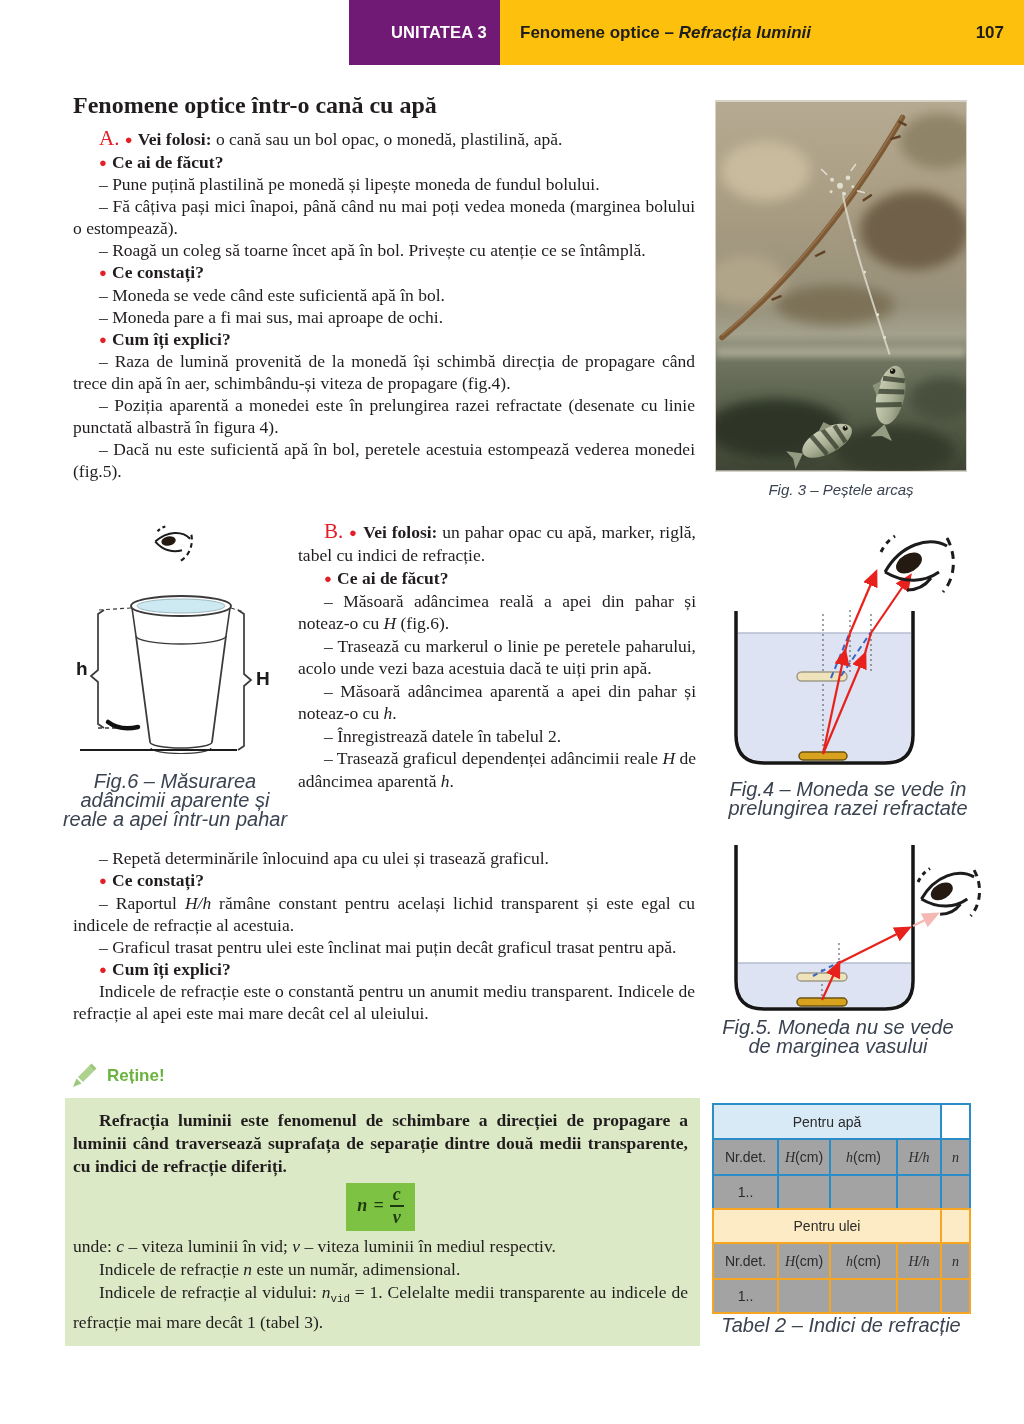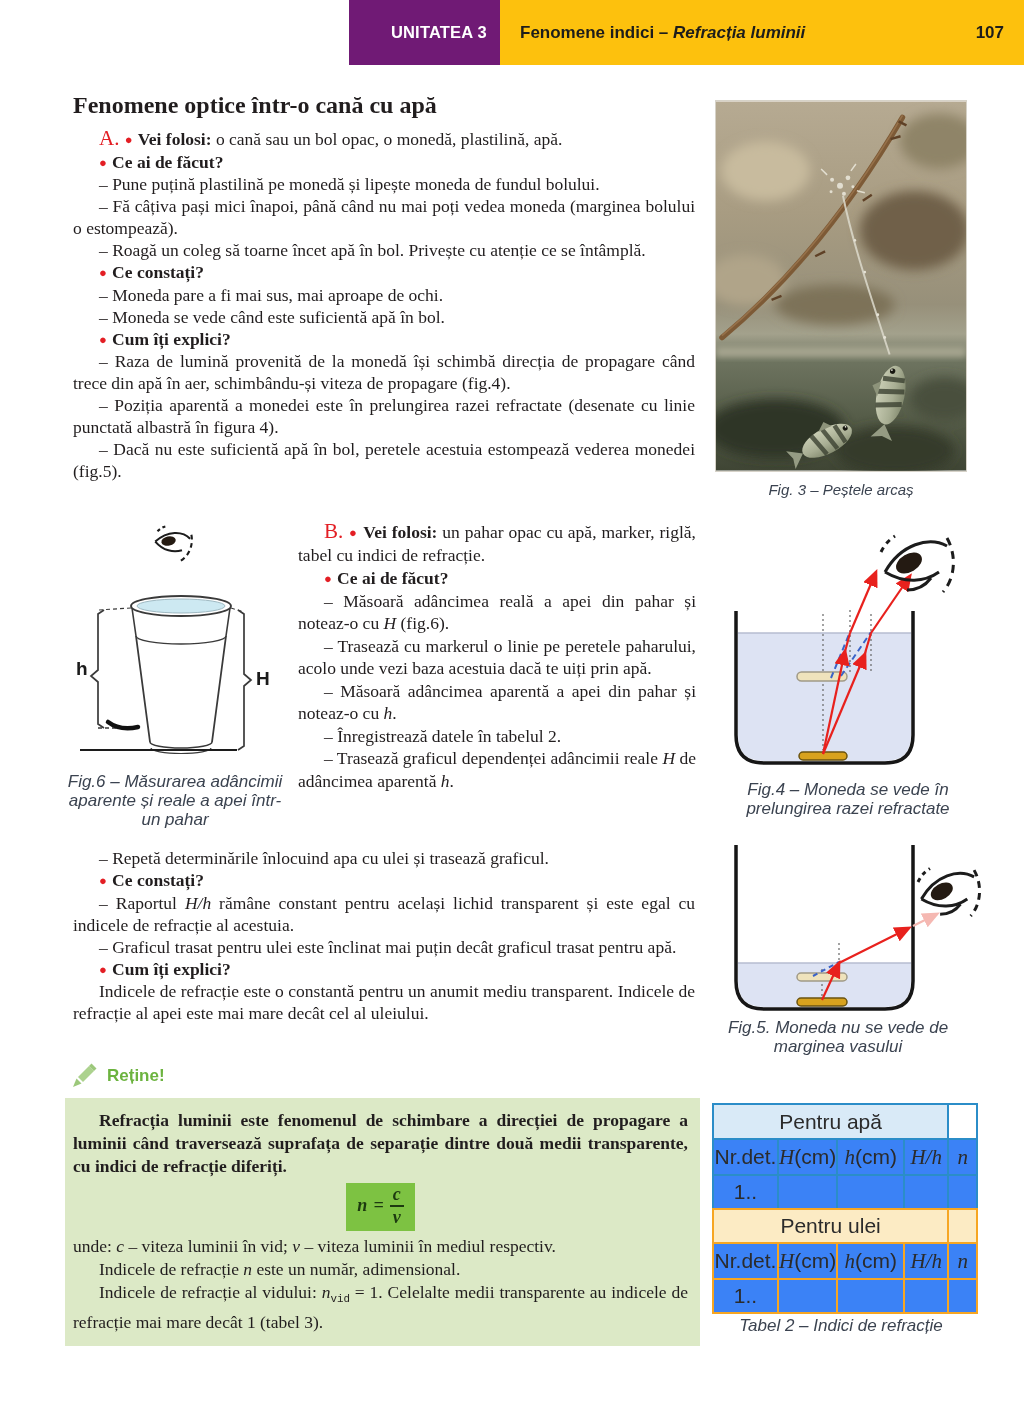--- a/index.html
+++ b/index.html
@@ -71,7 +71,7 @@
   </div>
   <div class="hdr-yellow">
     <span>
-      <span>Fenomene indici – </span><span class="hdr-title-it">Refracția luminii</span>
+      <span>Fenomene optice – </span><span class="hdr-title-it">Refracția luminii</span>
     </span>
     <span class="hdr-page">107</span>
   </div>

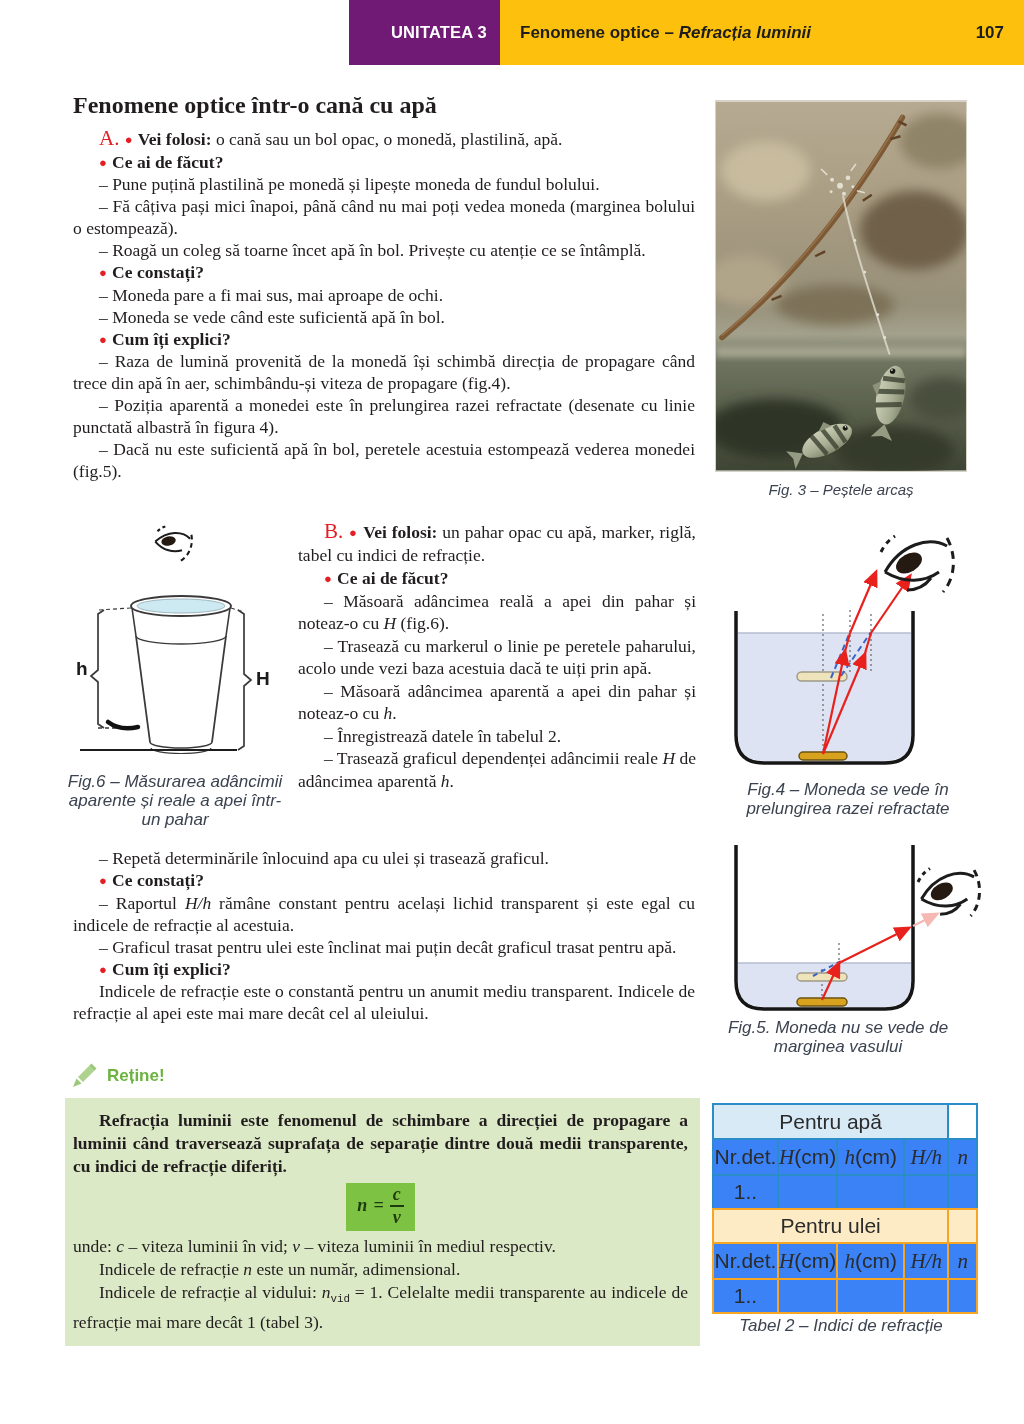--- a/index.html
+++ b/index.html
@@ -85,8 +85,8 @@
     <p class="para"><span>– Fă câțiva pași mici înapoi, până când nu mai poți vedea moneda (marginea bolului o estompează).</span></p>
     <p class="para"><span>– Roagă un coleg să toarne încet apă în bol. Privește cu atenție ce se întâmplă.</span></p>
     <p class="para"><span class="r-bullet">● </span><span class="r-b">Ce constați?</span></p>
+    <p class="para"><span>– Moneda se vede când este suficientă apă în bol.</span></p>
     <p class="para"><span>– Moneda pare a fi mai sus, mai aproape de ochi.</span></p>
-    <p class="para"><span>– Moneda se vede când este suficientă apă în bol.</span></p>
     <p class="para"><span class="r-bullet">● </span><span class="r-b">Cum îți explici?</span></p>
     <p class="para"><span>– Raza de lumină provenită de la monedă își schimbă direcția de propagare când trece din apă în aer, schimbându-și viteza de propagare (fig.4).</span></p>
     <p class="para"><span>– Poziția aparentă a monedei este în prelungirea razei refractate (desenate cu linie punctată albastră în figura 4).</span></p>

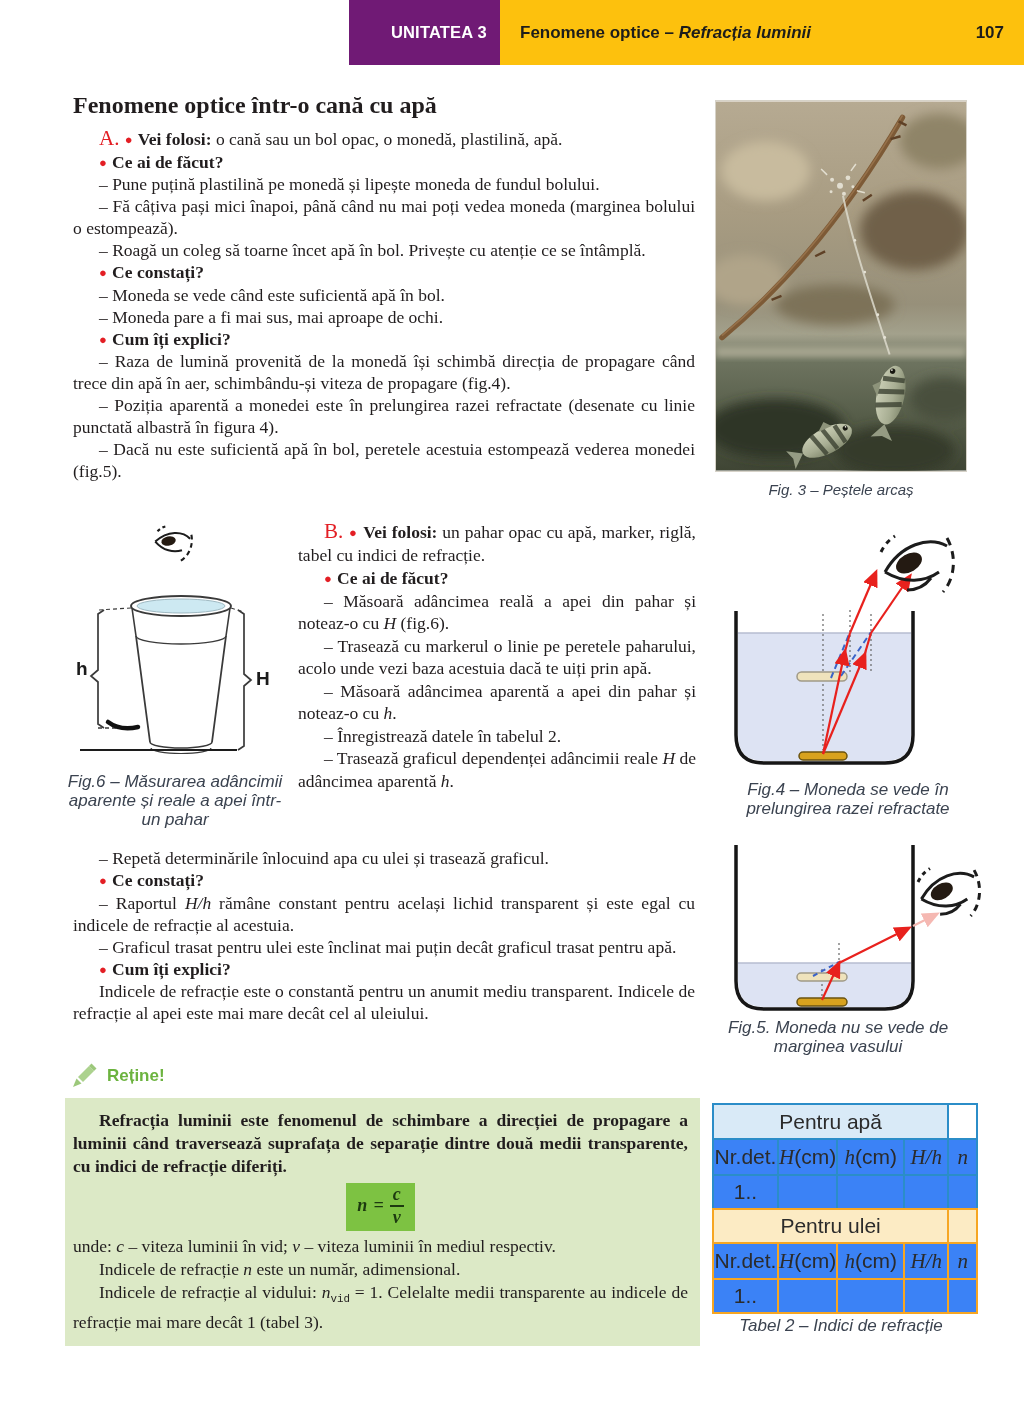--- a/index.html
+++ b/index.html
@@ -44,7 +44,7 @@
   .frac .den{padding-top:1px;}
 
   
-  .figcap{font-family:"Liberation Sans",sans-serif;font-style:italic;font-size:17px;
+  .figcap{font-family:"Liberation Sans",sans-serif;font-style:italic;font-size:20px;
           line-height:19px;color:#3b4350;text-align:center;}
   .photo-frame{border:1px solid #d6d2c8;box-sizing:border-box;}
   .fig-label{position:absolute;font:700 19px "Liberation Sans",sans-serif;color:#1b1b1b;}

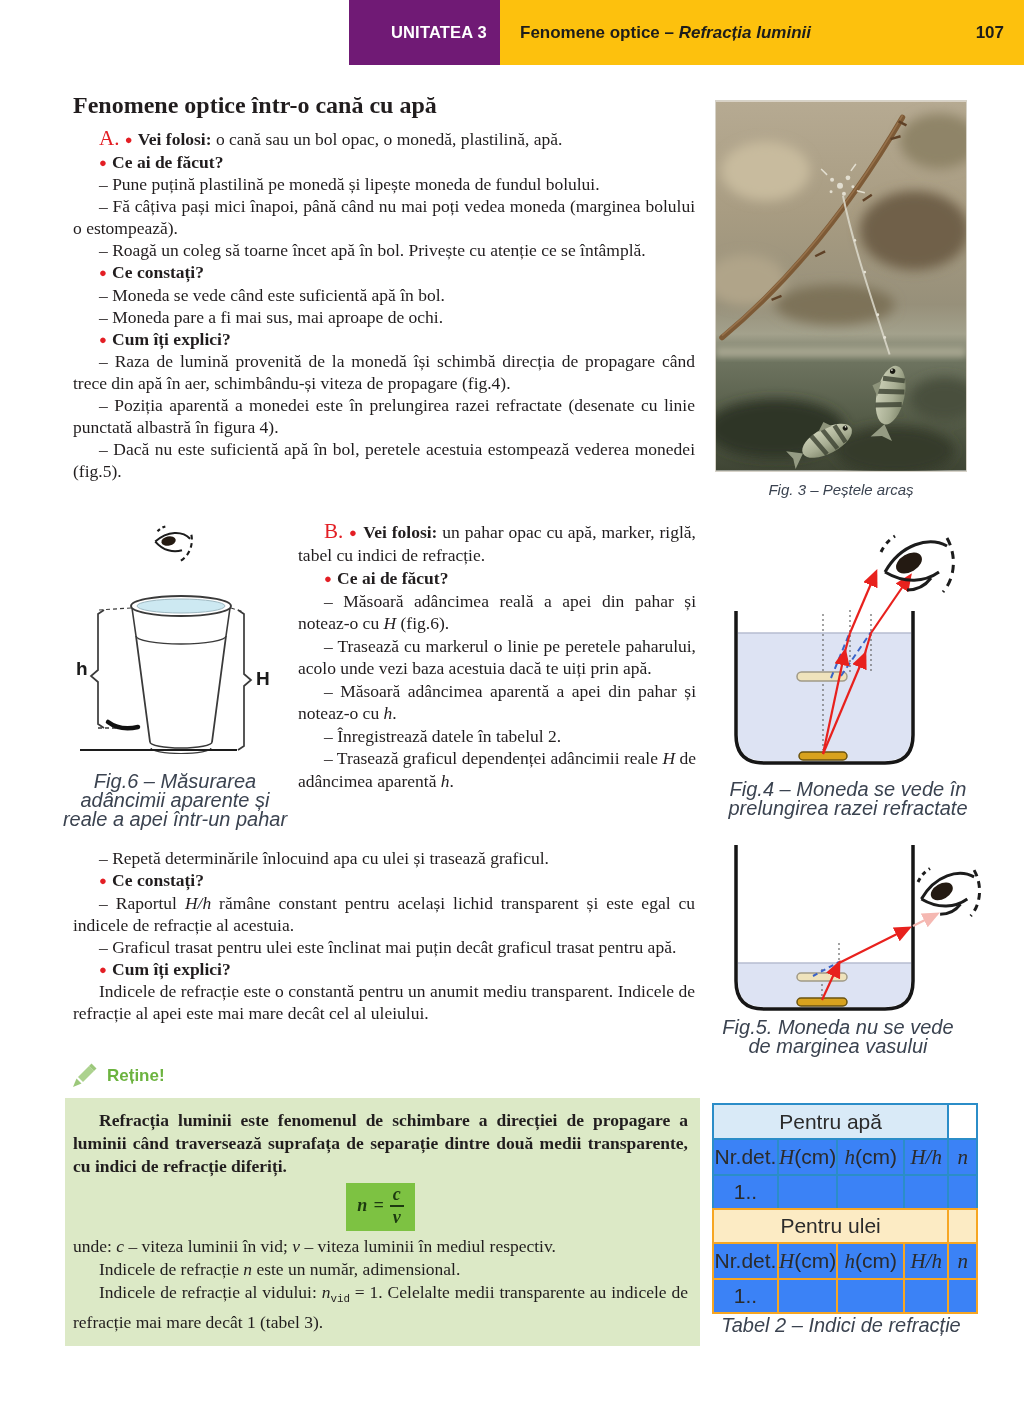--- a/index.html
+++ b/index.html
@@ -51,7 +51,7 @@
 
   
   .t2{border-collapse:collapse;table-layout:fixed;font-family:"Liberation Sans",sans-serif;
-      font-size:21px;color:#2b2b2b;}
+      font-size:14px;color:#2b2b2b;}
   .t2 td{border:2px solid;text-align:center;vertical-align:middle;background:#3b82f6;padding:0;}
   .t2.blue td{border-color:#2B8DC8;}
   .t2.orange td{border-color:#F6A623;}

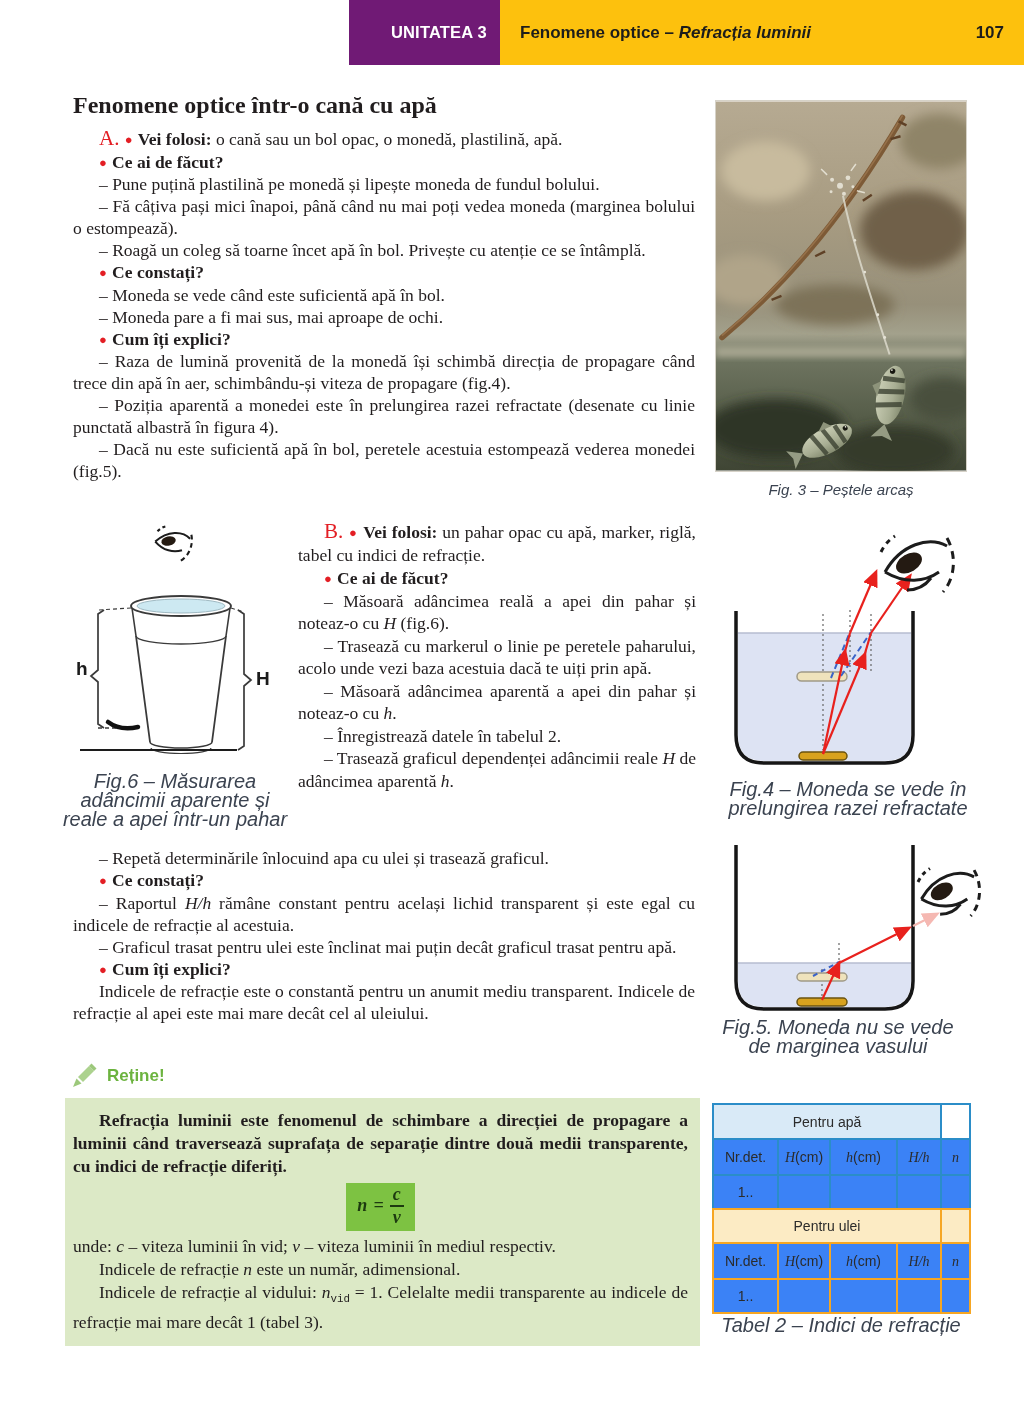--- a/index.html
+++ b/index.html
@@ -52,7 +52,7 @@
   
   .t2{border-collapse:collapse;table-layout:fixed;font-family:"Liberation Sans",sans-serif;
       font-size:14px;color:#2b2b2b;}
-  .t2 td{border:2px solid;text-align:center;vertical-align:middle;background:#3b82f6;padding:0;}
+  .t2 td{border:2px solid;text-align:center;vertical-align:middle;background:#a3a3a3;padding:0;}
   .t2.blue td{border-color:#2B8DC8;}
   .t2.orange td{border-color:#F6A623;}
   .t2.blue .hdr{background:#D9EAF7;}

